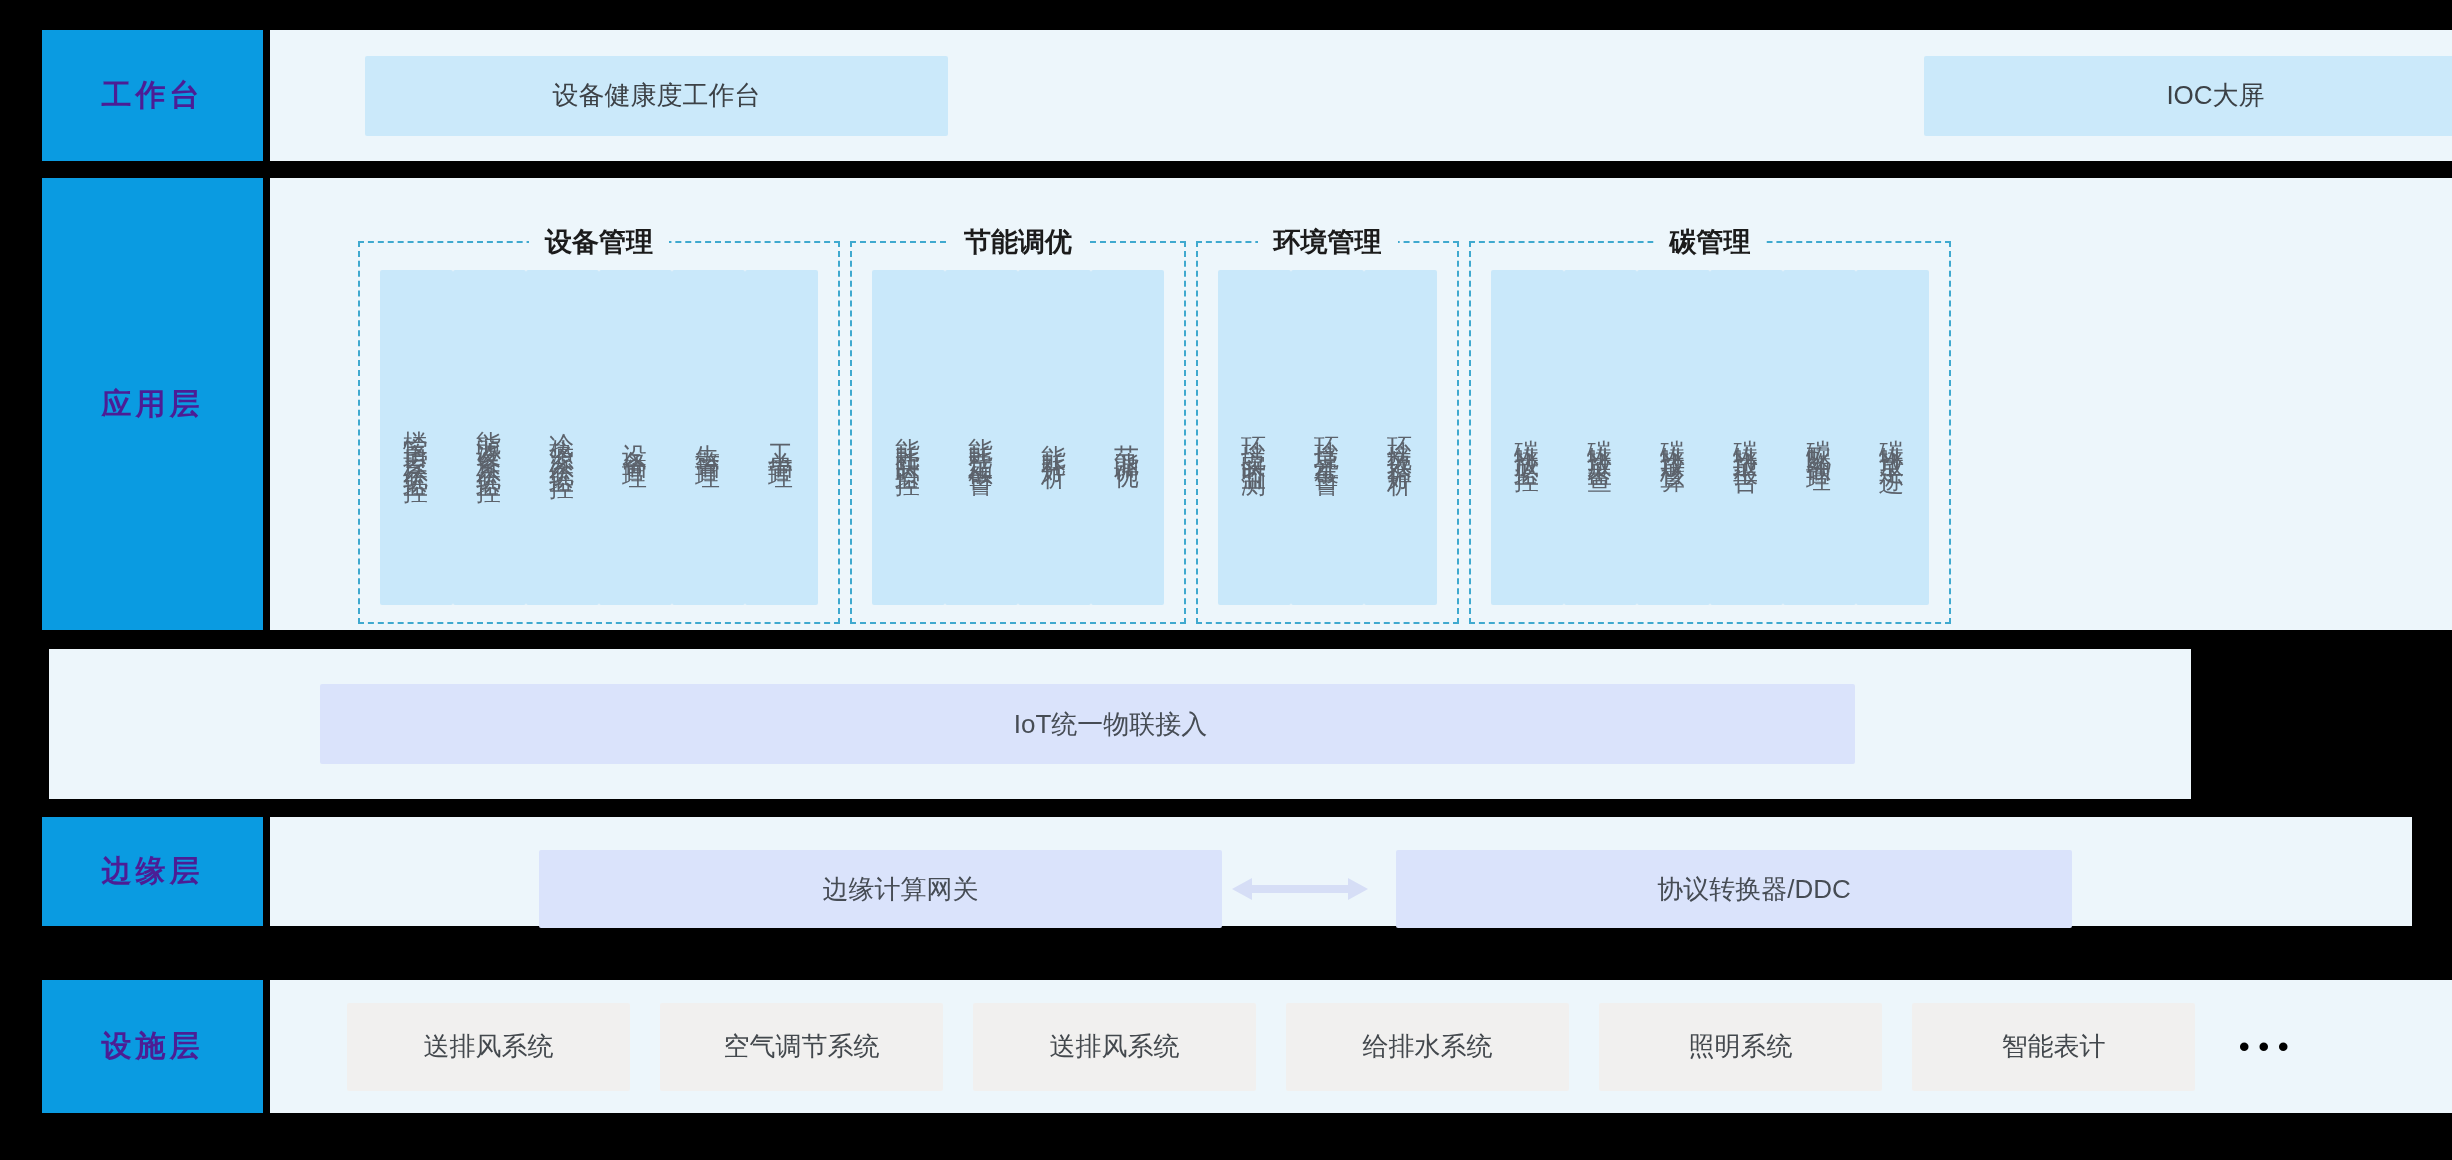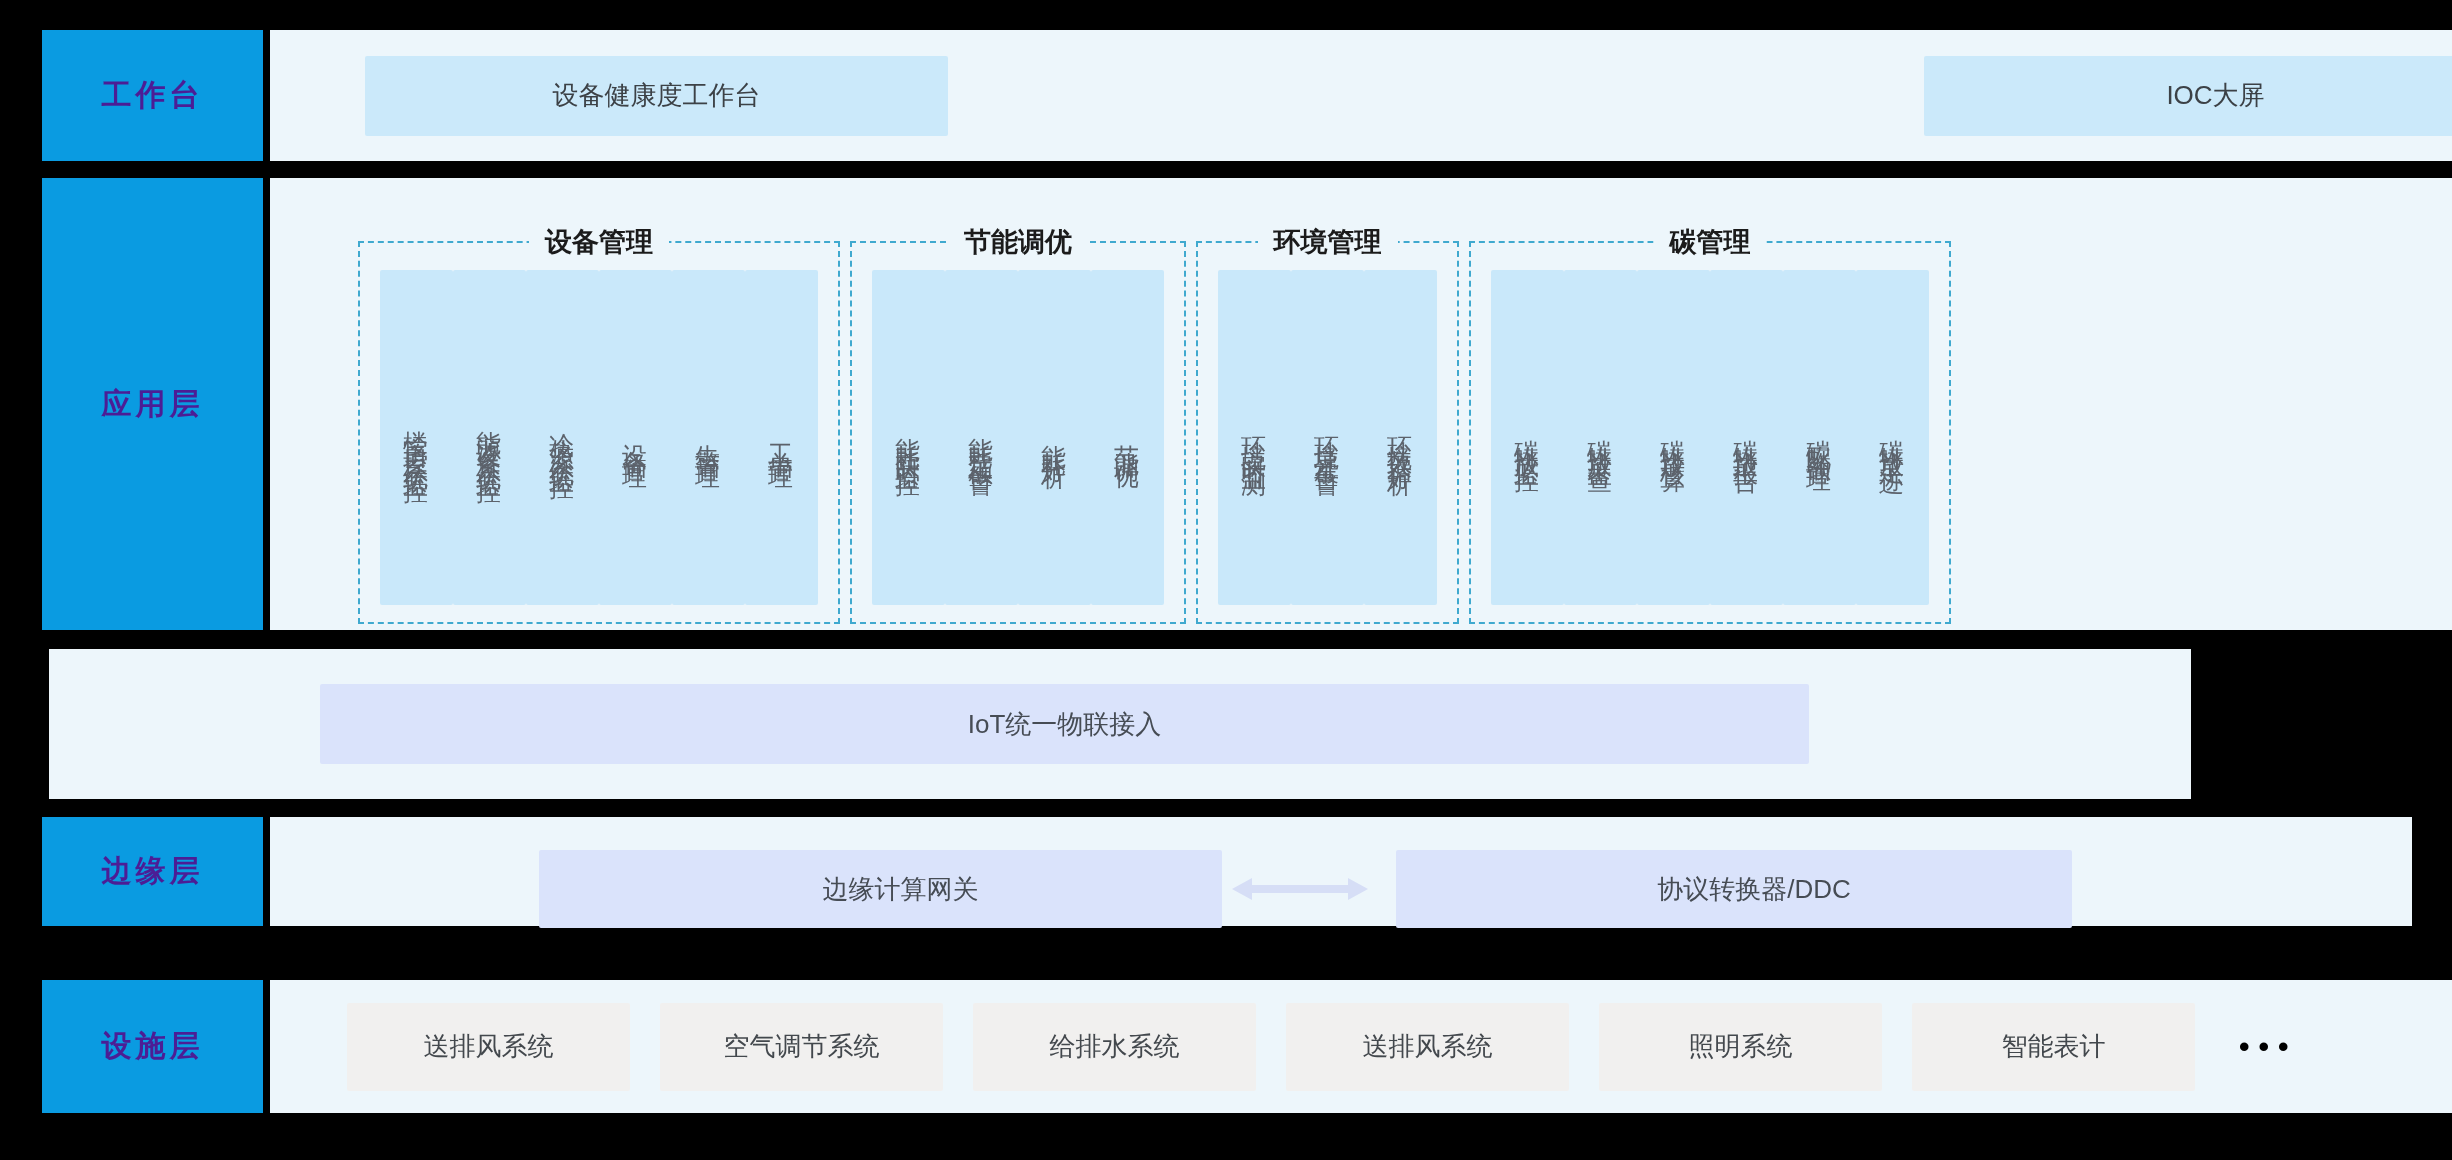--- a/index.html
+++ b/index.html
@@ -61,7 +61,7 @@
     position:absolute; left:271px; top:35px; width:1489px; height:80px;
     background:#dae3fb; border-radius:2px;
     display:flex; align-items:center; justify-content:center;
-    font-size:26px; color:#464c54;
+    font-size:26px; color:#464c54;padding-left:46px;
   }
 
   

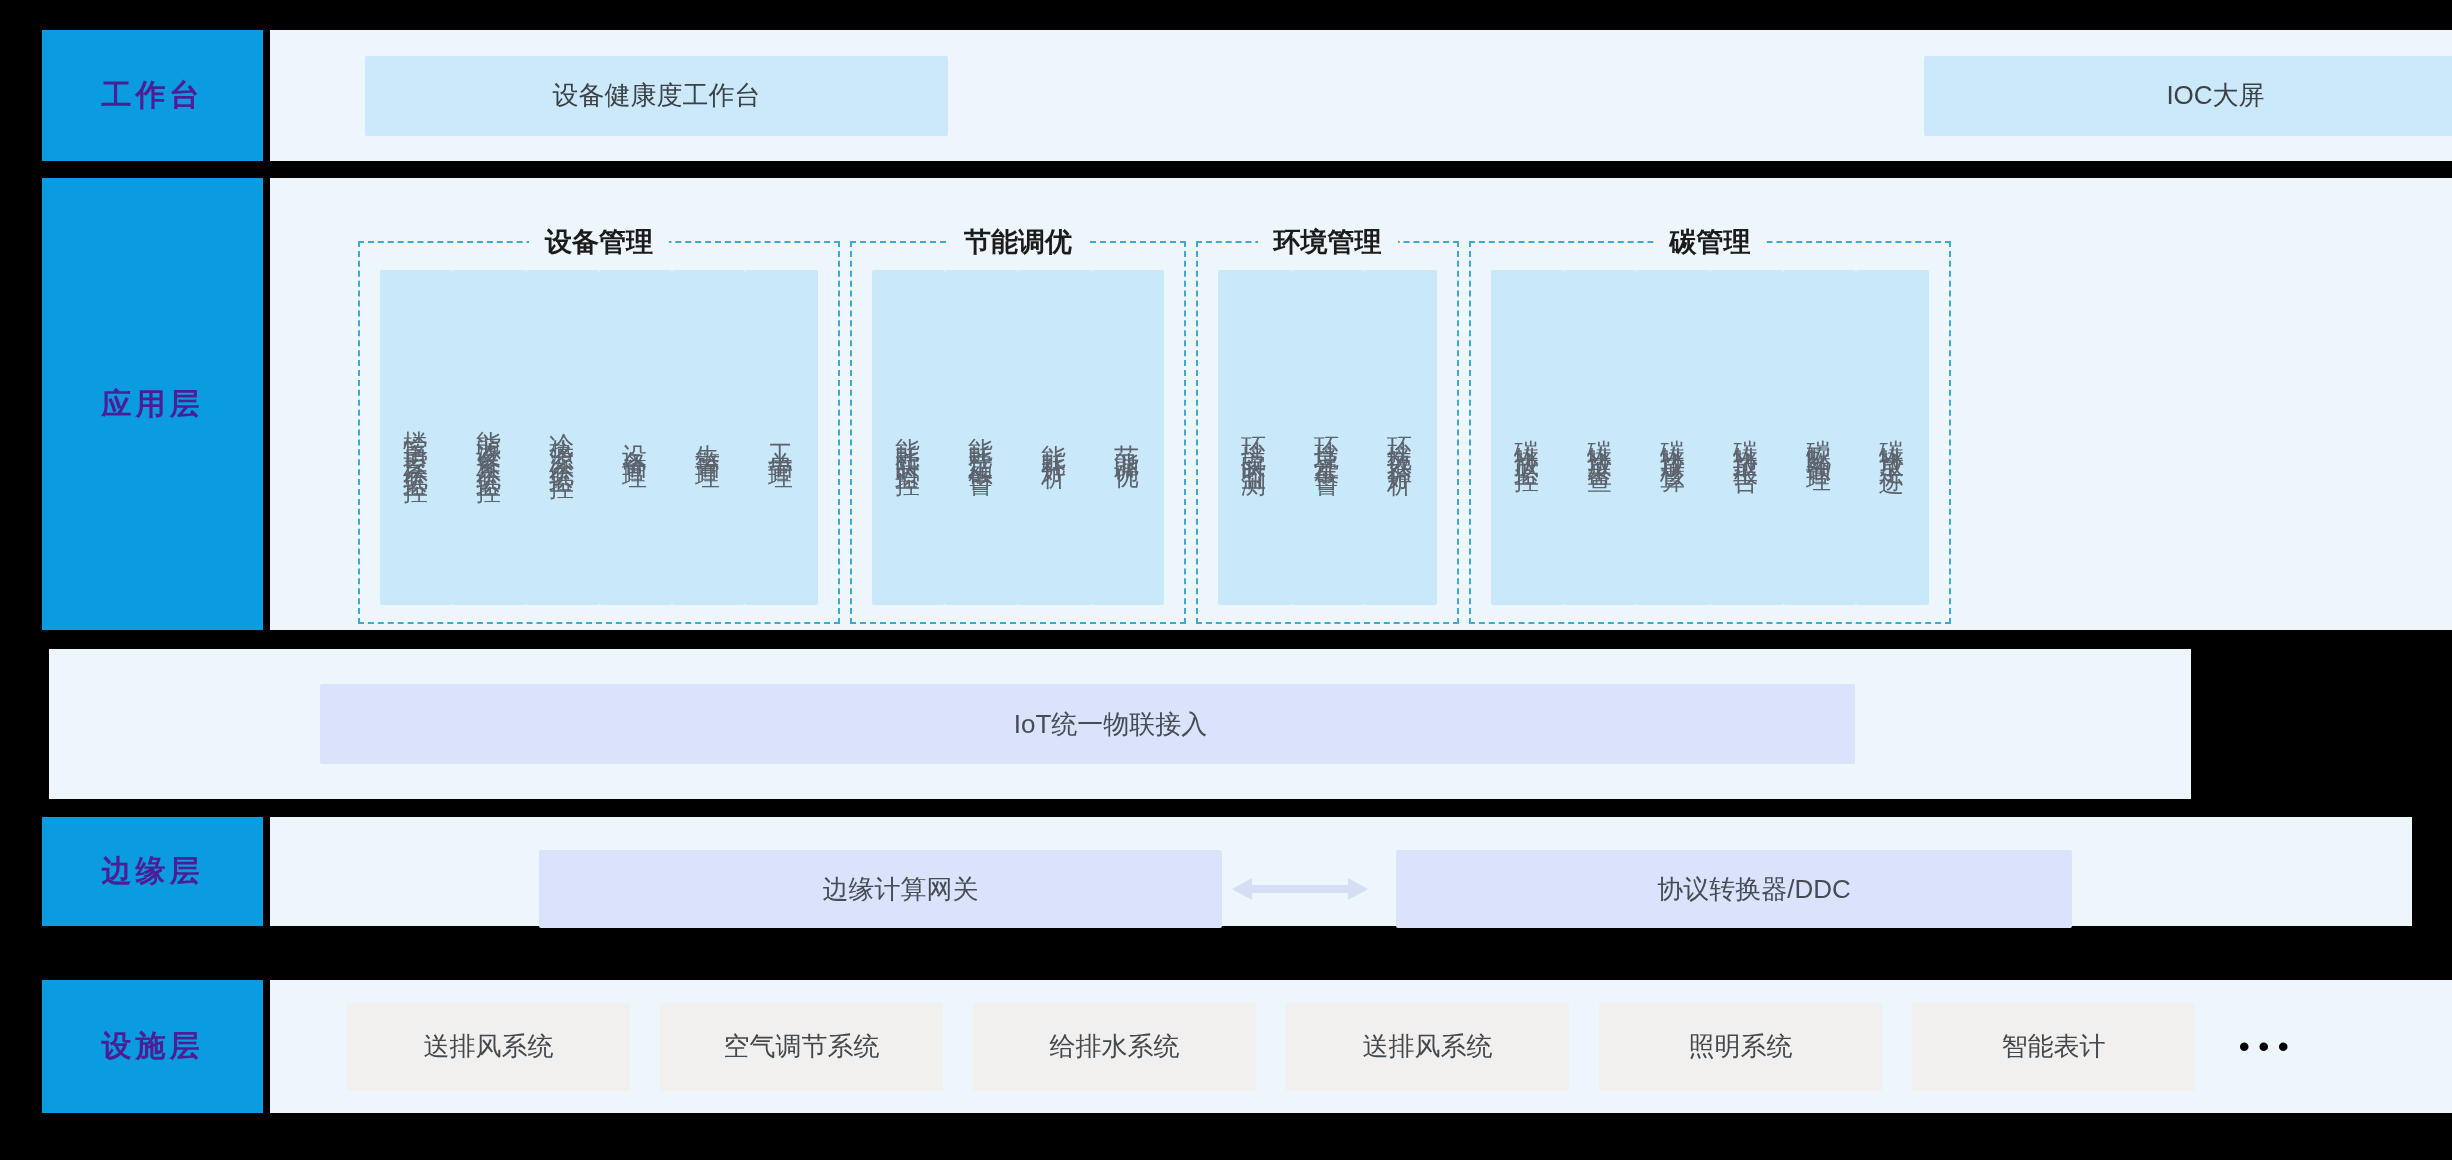--- a/index.html
+++ b/index.html
@@ -203,8 +203,8 @@
   <div class="layer-panel fac-panel">
     <div class="fac-box">送排风系统</div>
     <div class="fac-box">空气调节系统</div>
+    <div class="fac-box">送排风系统</div>
     <div class="fac-box">给排水系统</div>
-    <div class="fac-box">送排风系统</div>
     <div class="fac-box">照明系统</div>
     <div class="fac-box">智能表计</div>
     <div class="fac-more">•••</div>

